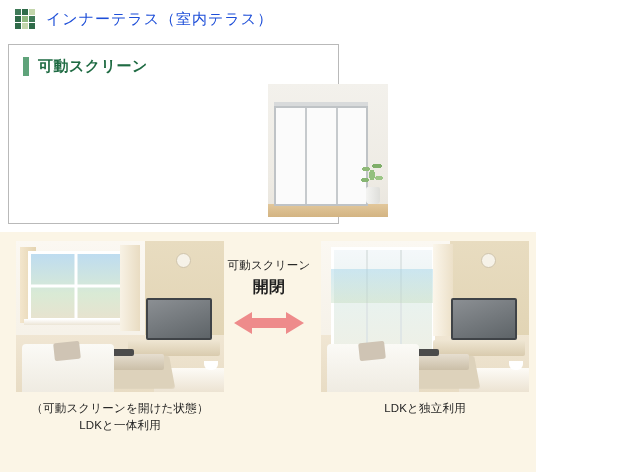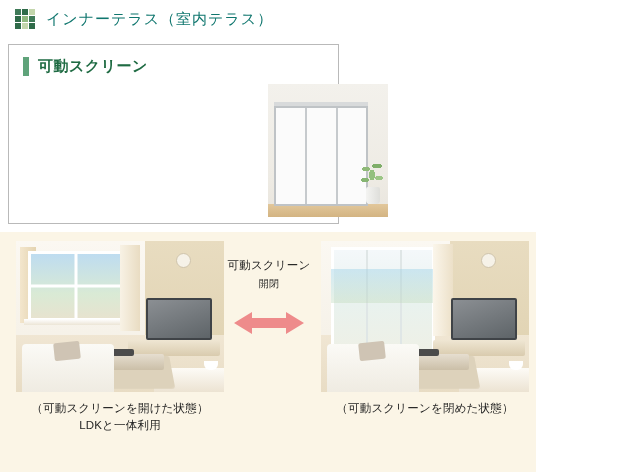--- a/index.html
+++ b/index.html
@@ -40,7 +40,7 @@
   .grid-icon i { display: block; }
   .header-title {
     font-size: 15px;
-    color: #0f766e;
+    color: #1d4ed8;
     letter-spacing: 1px;
     font-weight: normal;
     white-space: nowrap;

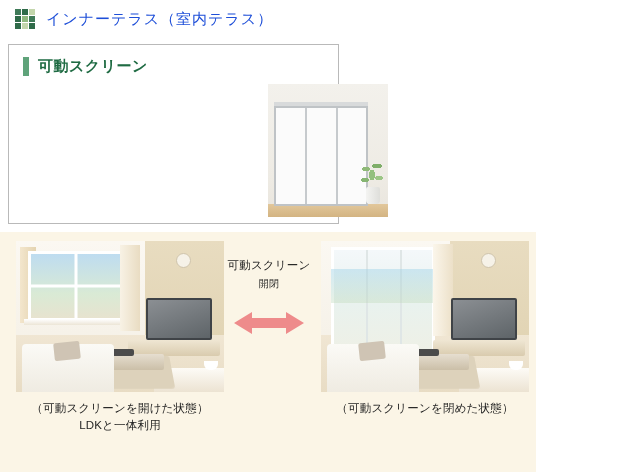--- a/index.html
+++ b/index.html
@@ -309,10 +309,11 @@
     letter-spacing: 0.2px;
   }
   .callout-line2 {
-    font-size: 10px;
+    font-size: 16px;
     color: #1f1f1f;
     margin-top: 4px;
     letter-spacing: 0.2px;
+    font-weight: bold;
   }
   .arrow-wrap {
     position: absolute;

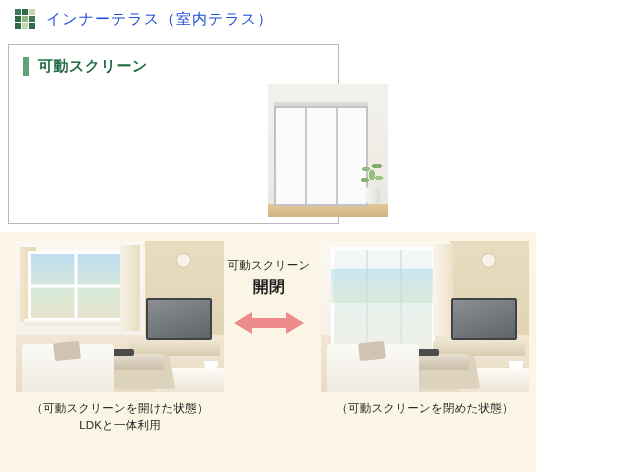--- a/index.html
+++ b/index.html
@@ -433,6 +433,7 @@
     <div>LDKと一体利用</div>
   </div>
   <div class="caption caption-right">
+    <div>LDKと独立利用</div>
     <div>（可動スクリーンを閉めた状態）</div>
   </div>
 

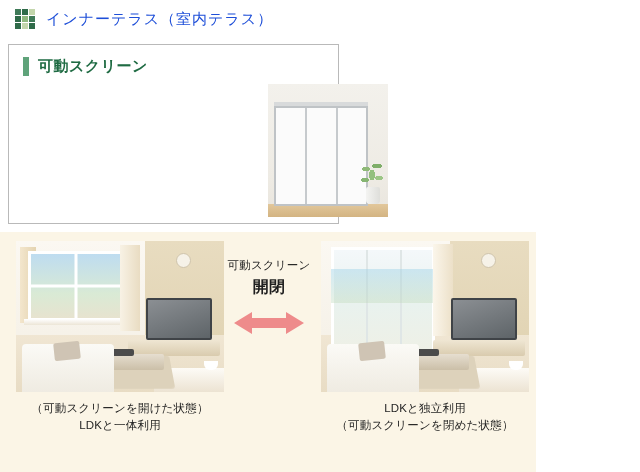--- a/index.html
+++ b/index.html
@@ -434,7 +434,6 @@
   </div>
   <div class="caption caption-right">
     <div>LDKと独立利用</div>
-    <div>（可動スクリーンを閉めた状態）</div>
   </div>
 
 </div>

